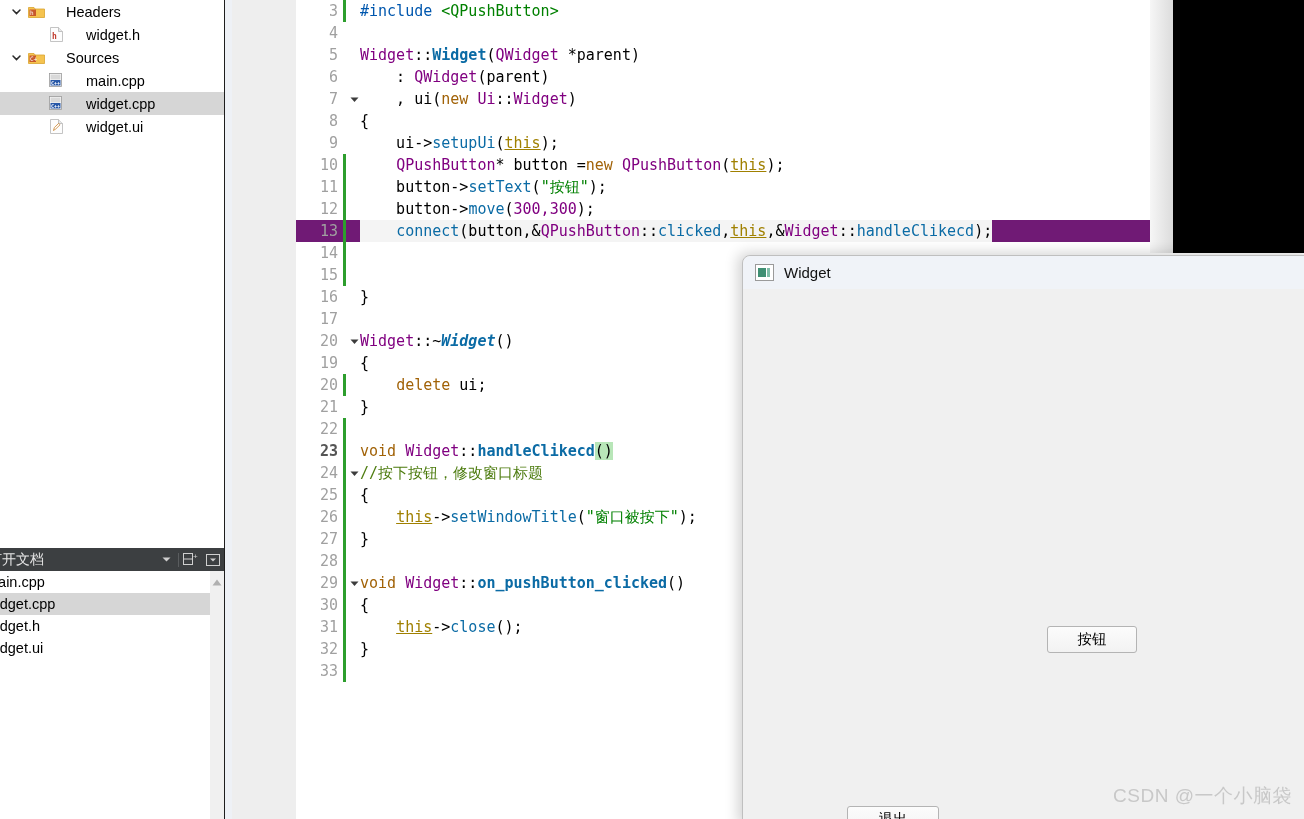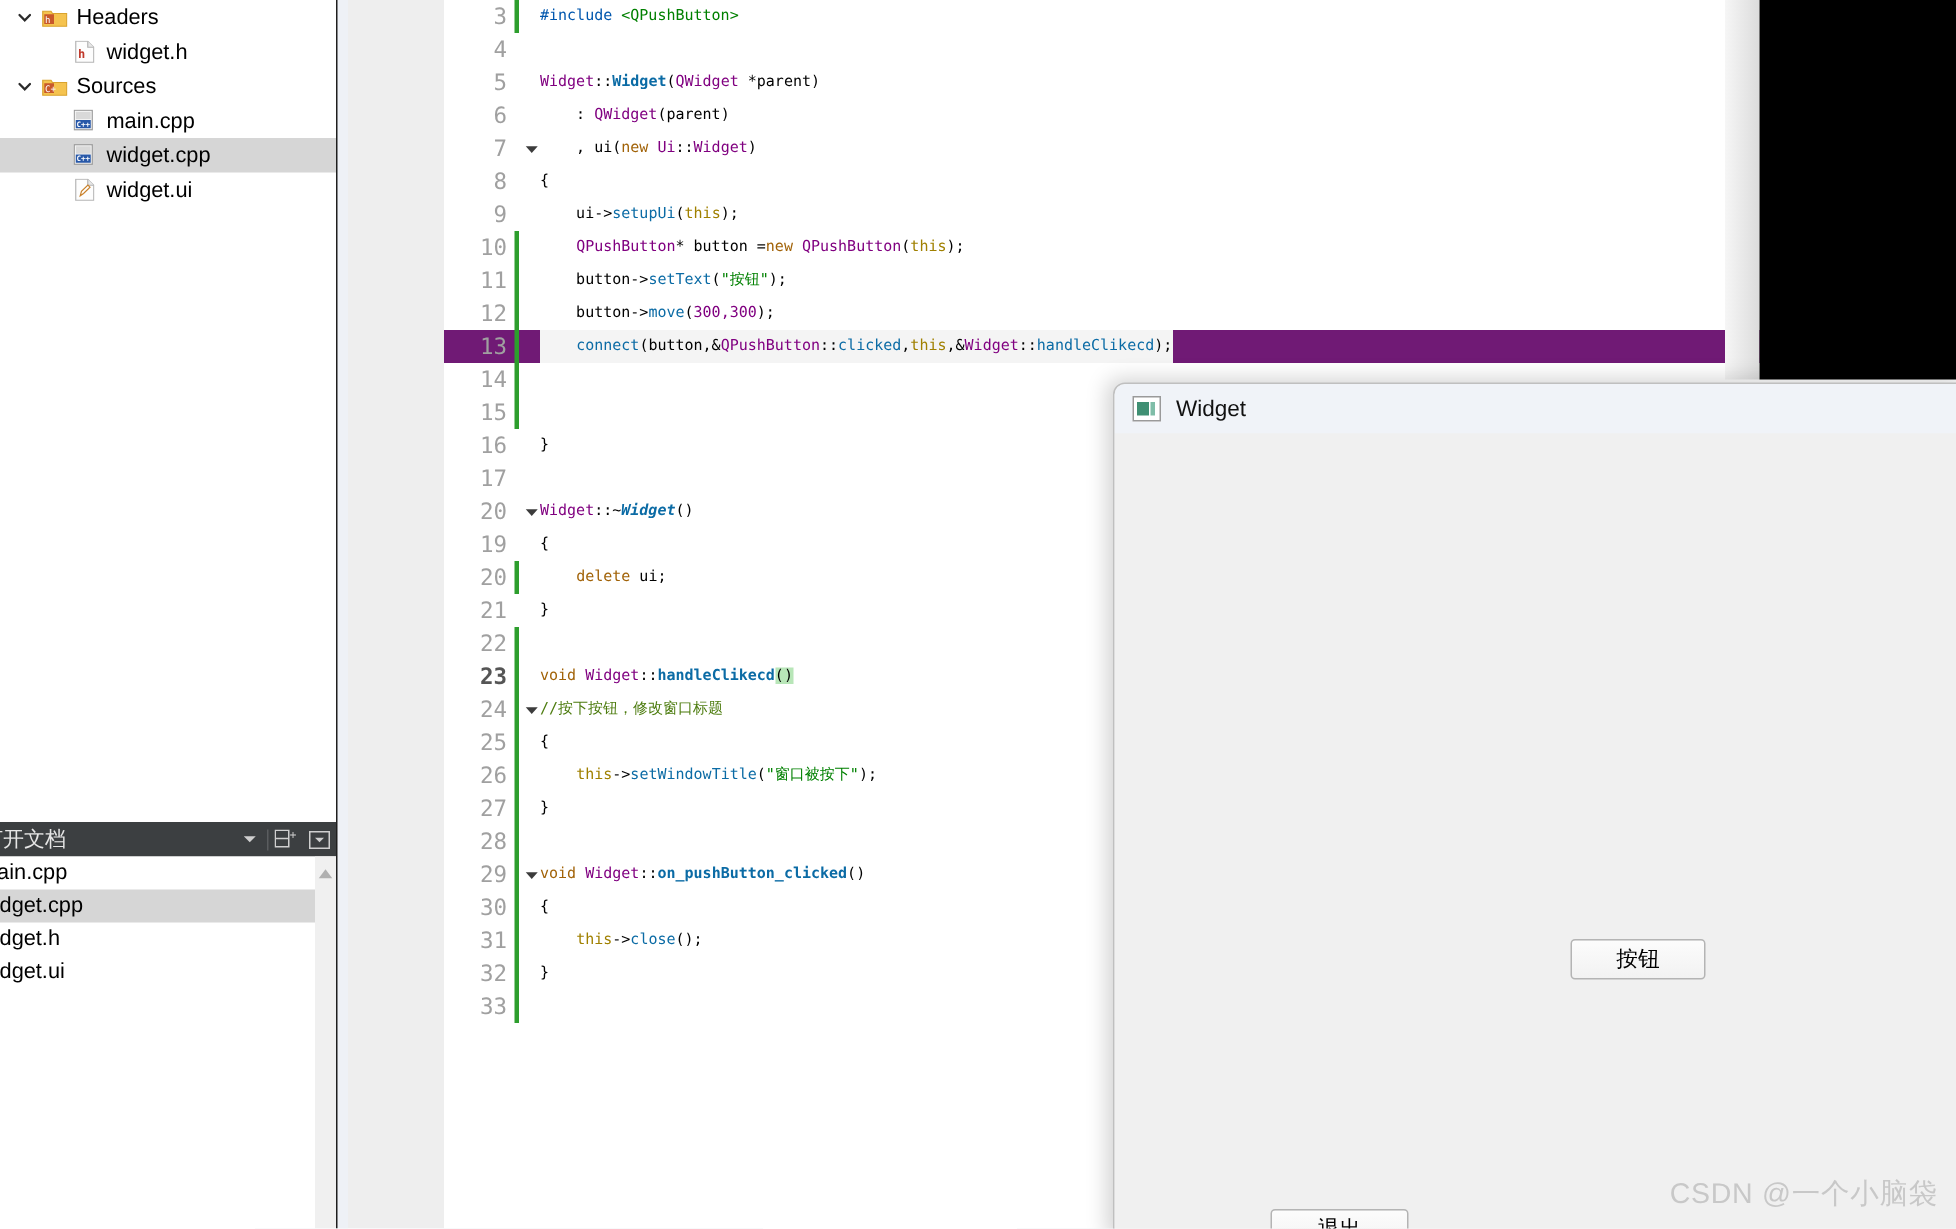--- a/index.html
+++ b/index.html
@@ -28,7 +28,7 @@
   .tw-icon{
     width:20px;flex:0 0 20px;display:flex;align-items:center;justify-content:center;
   }
-  .tw-label{padding-left:5px;}
+  .tw-label{padding-left:5px;margin-left:15px;}
 
   
   #open-docs{

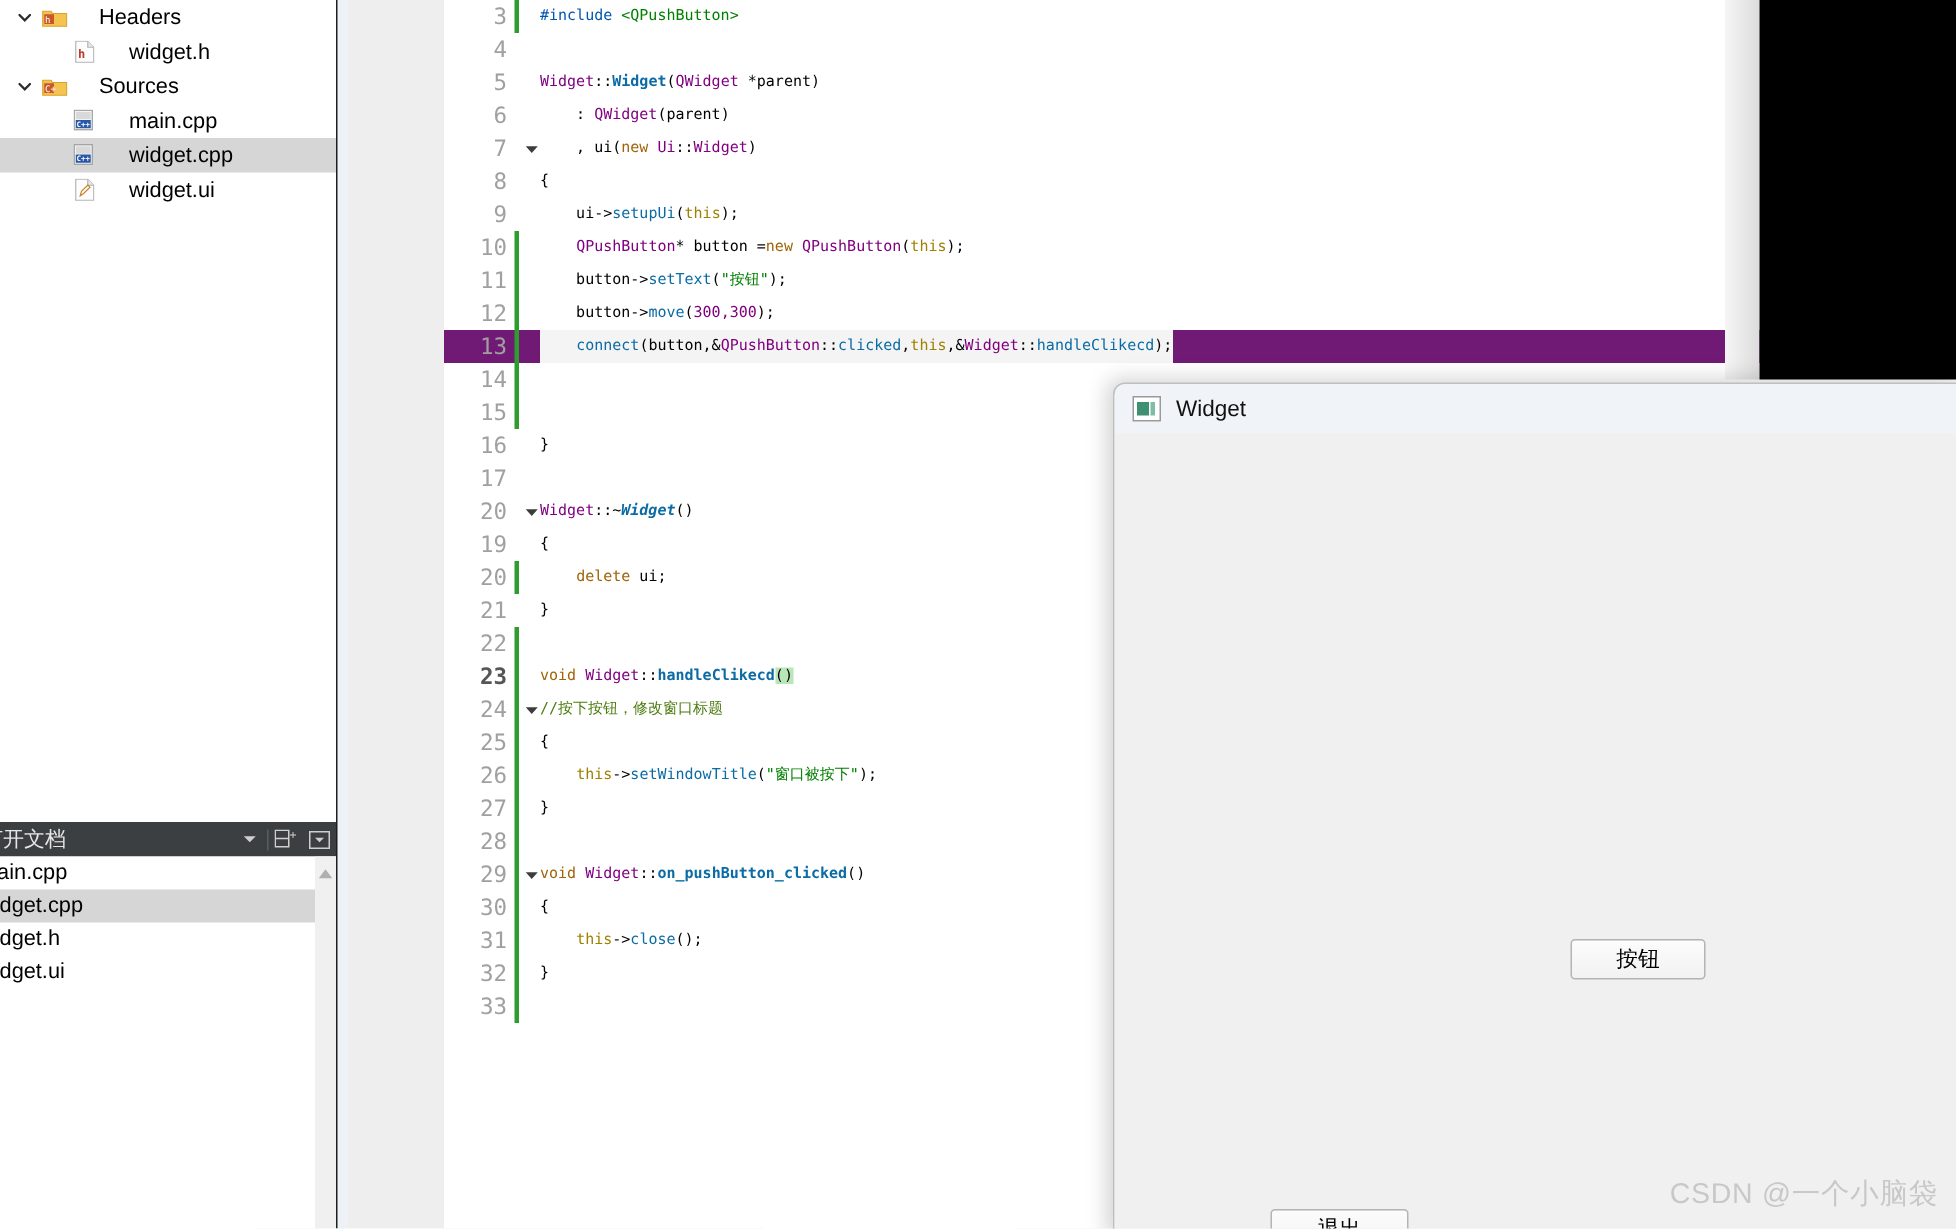--- a/index.html
+++ b/index.html
@@ -102,7 +102,7 @@
   .ln .txt{
     position:absolute;left:64px;top:0;white-space:pre;
     font-family:"DejaVu Sans Mono","Liberation Mono",monospace;
-    font-size:10px;color:#000;
+    font-size:15px;color:#000;
   }
   .ln.hl{background:#701a75;}
   .ln.hl .txt{background:#f4f4f4;}

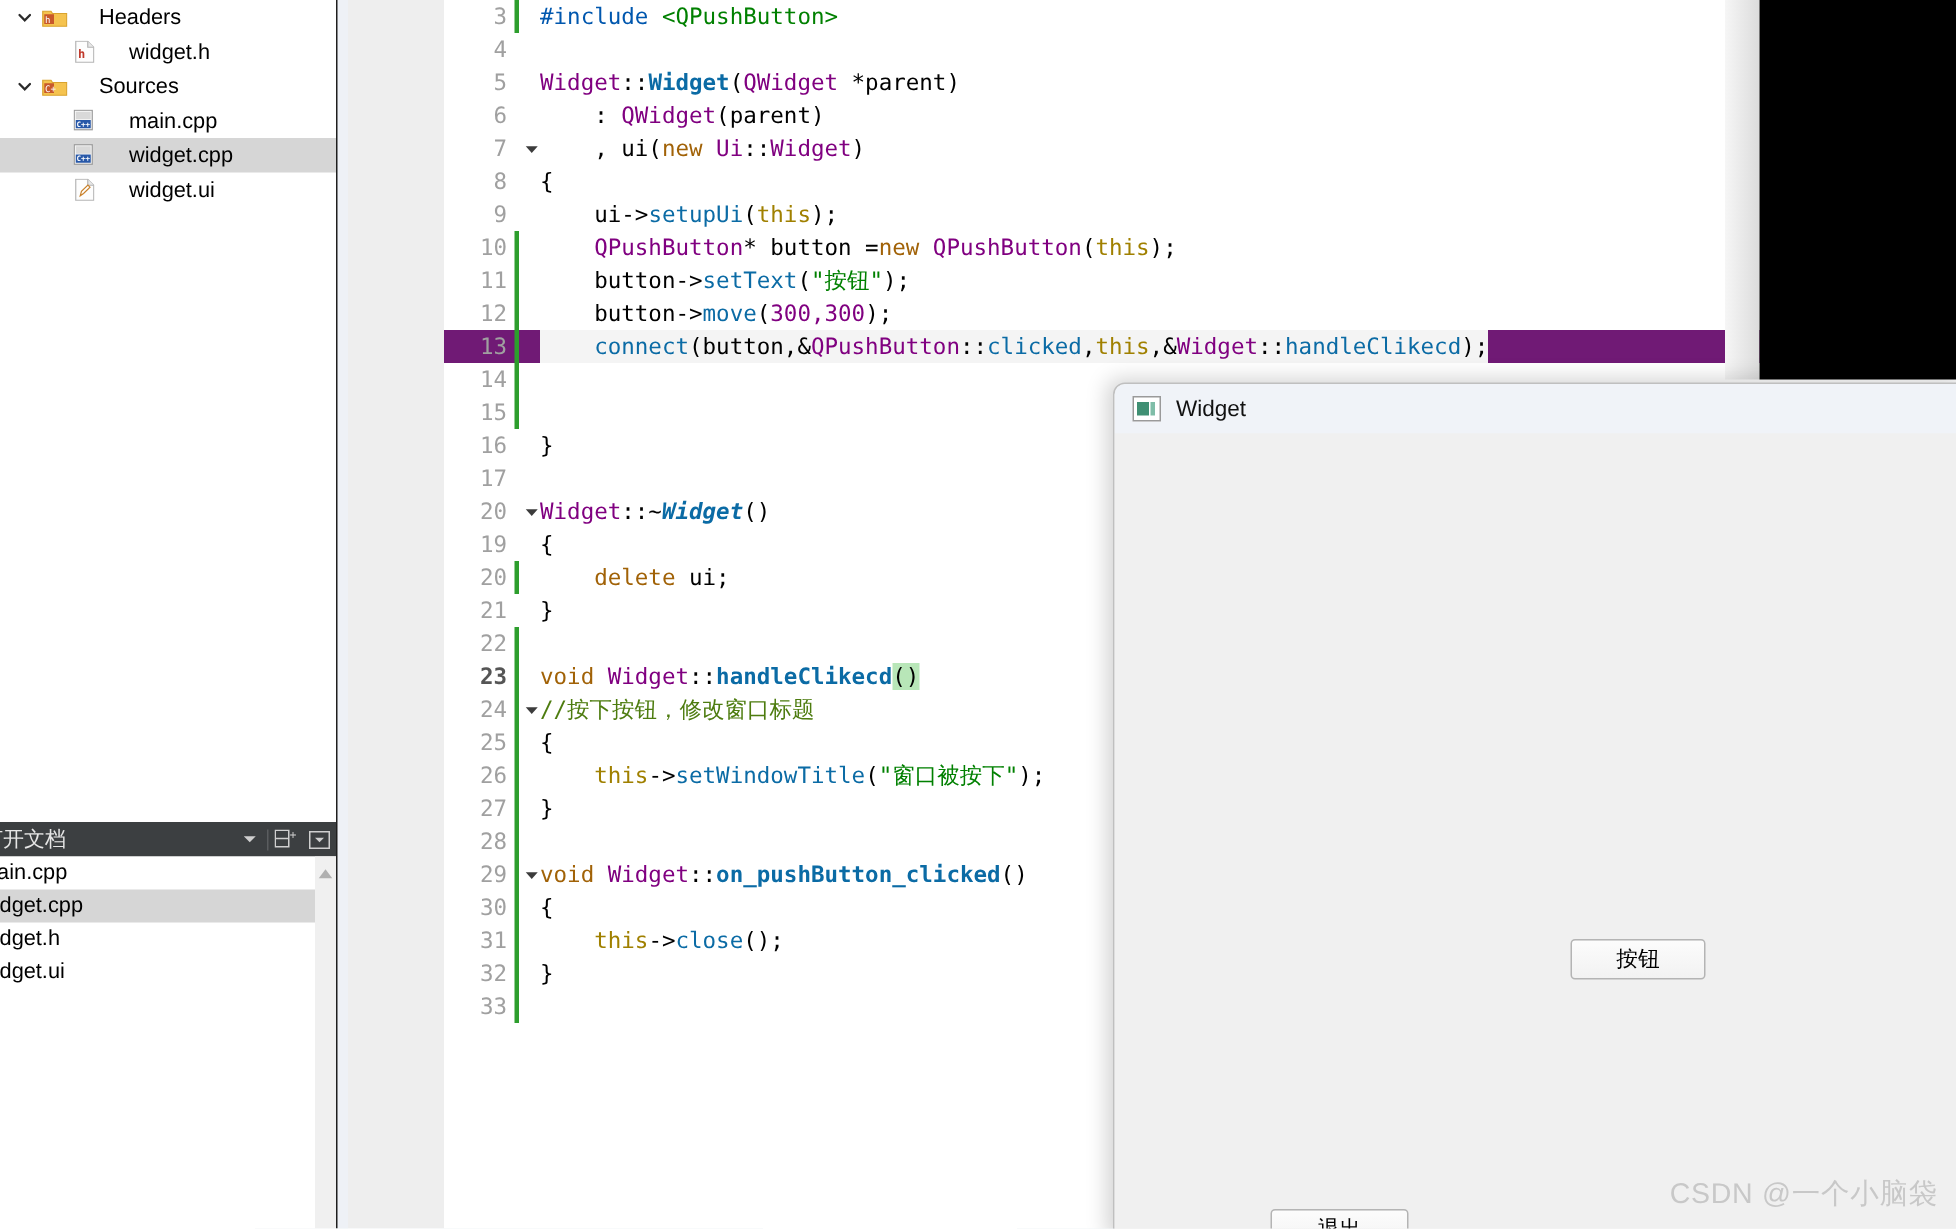--- a/index.html
+++ b/index.html
@@ -114,7 +114,7 @@
   .t-fn    {color:#0b6ba5;font-weight:bold;}
   .t-fni   {color:#0b6ba5;font-weight:bold;font-style:italic;}
   .t-kw    {color:#a16207;}
-  .t-this  {color:#a08000;}
+  .t-this  {color:#a08000;text-decoration:underline;}
   .t-pun   {color:#000;}
   .t-str   {color:#008000;}
   .t-cmt   {color:#4d7c0f;}

